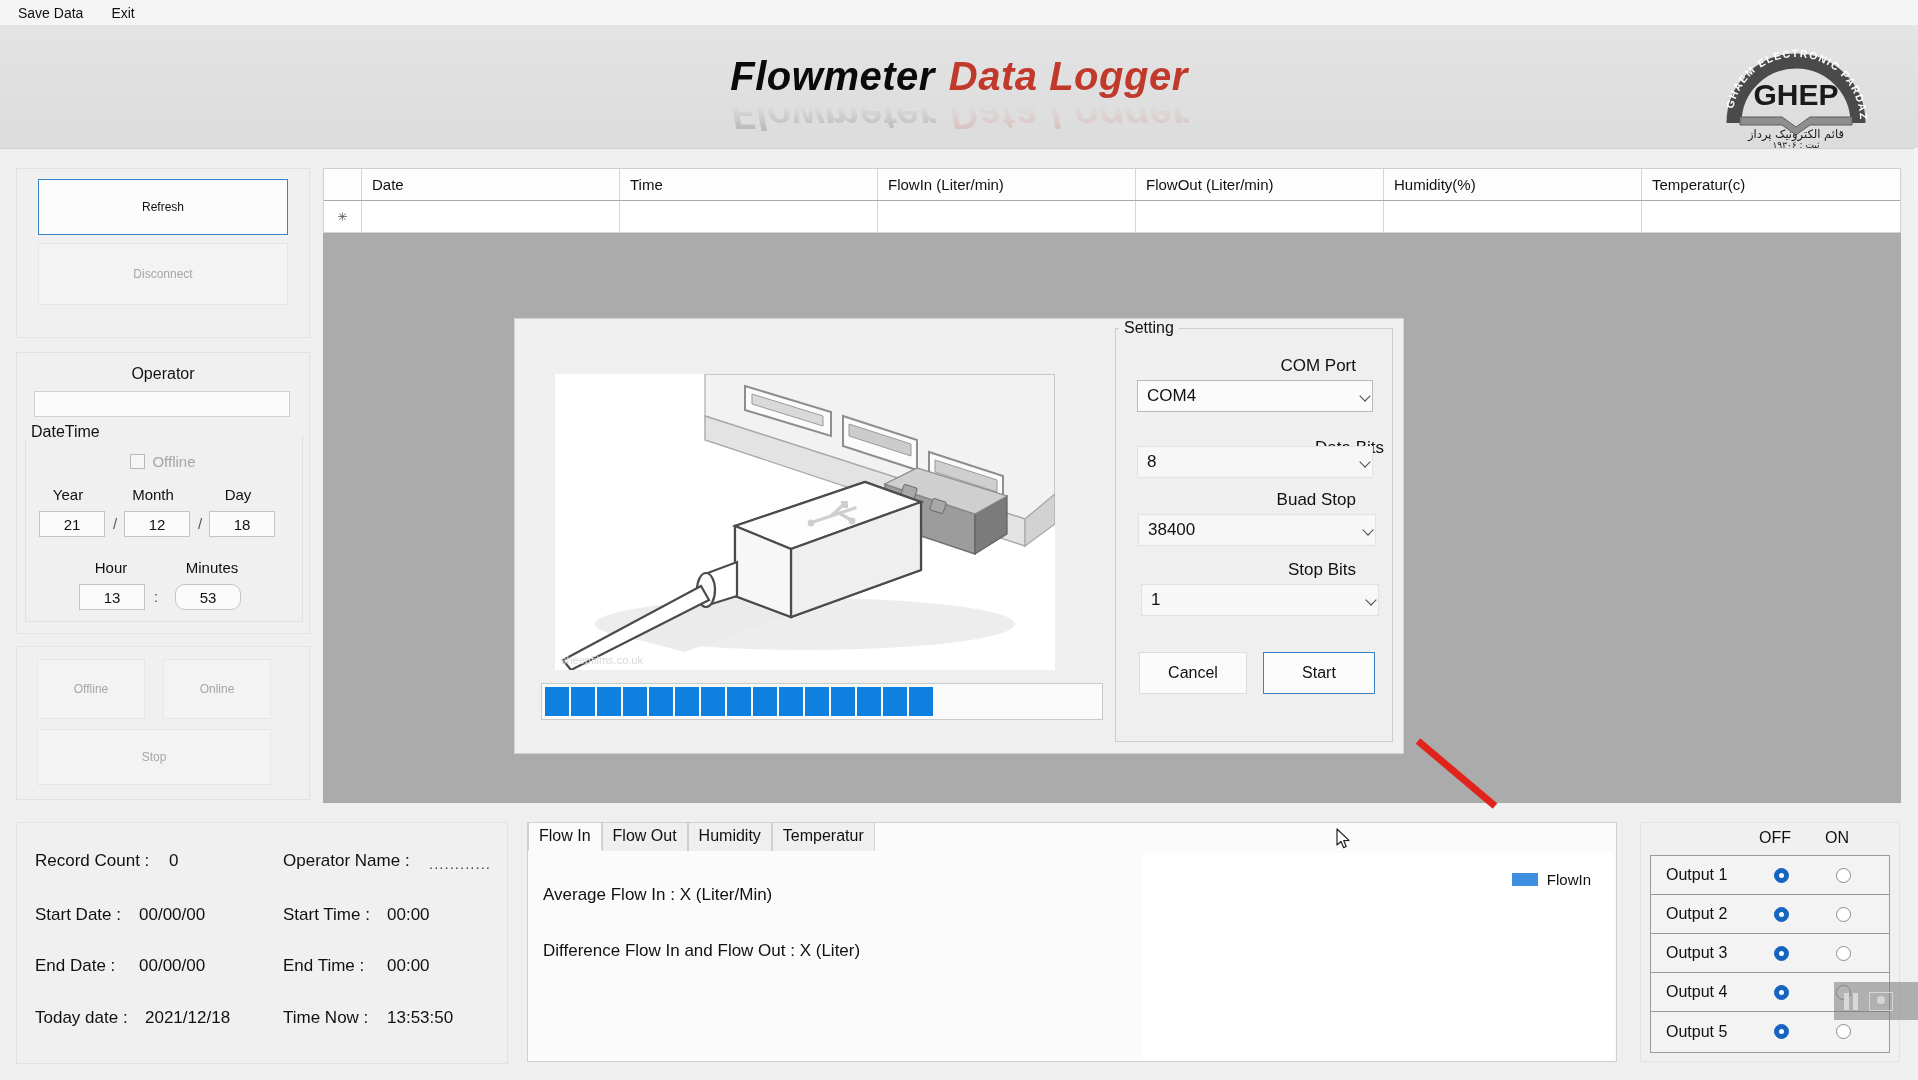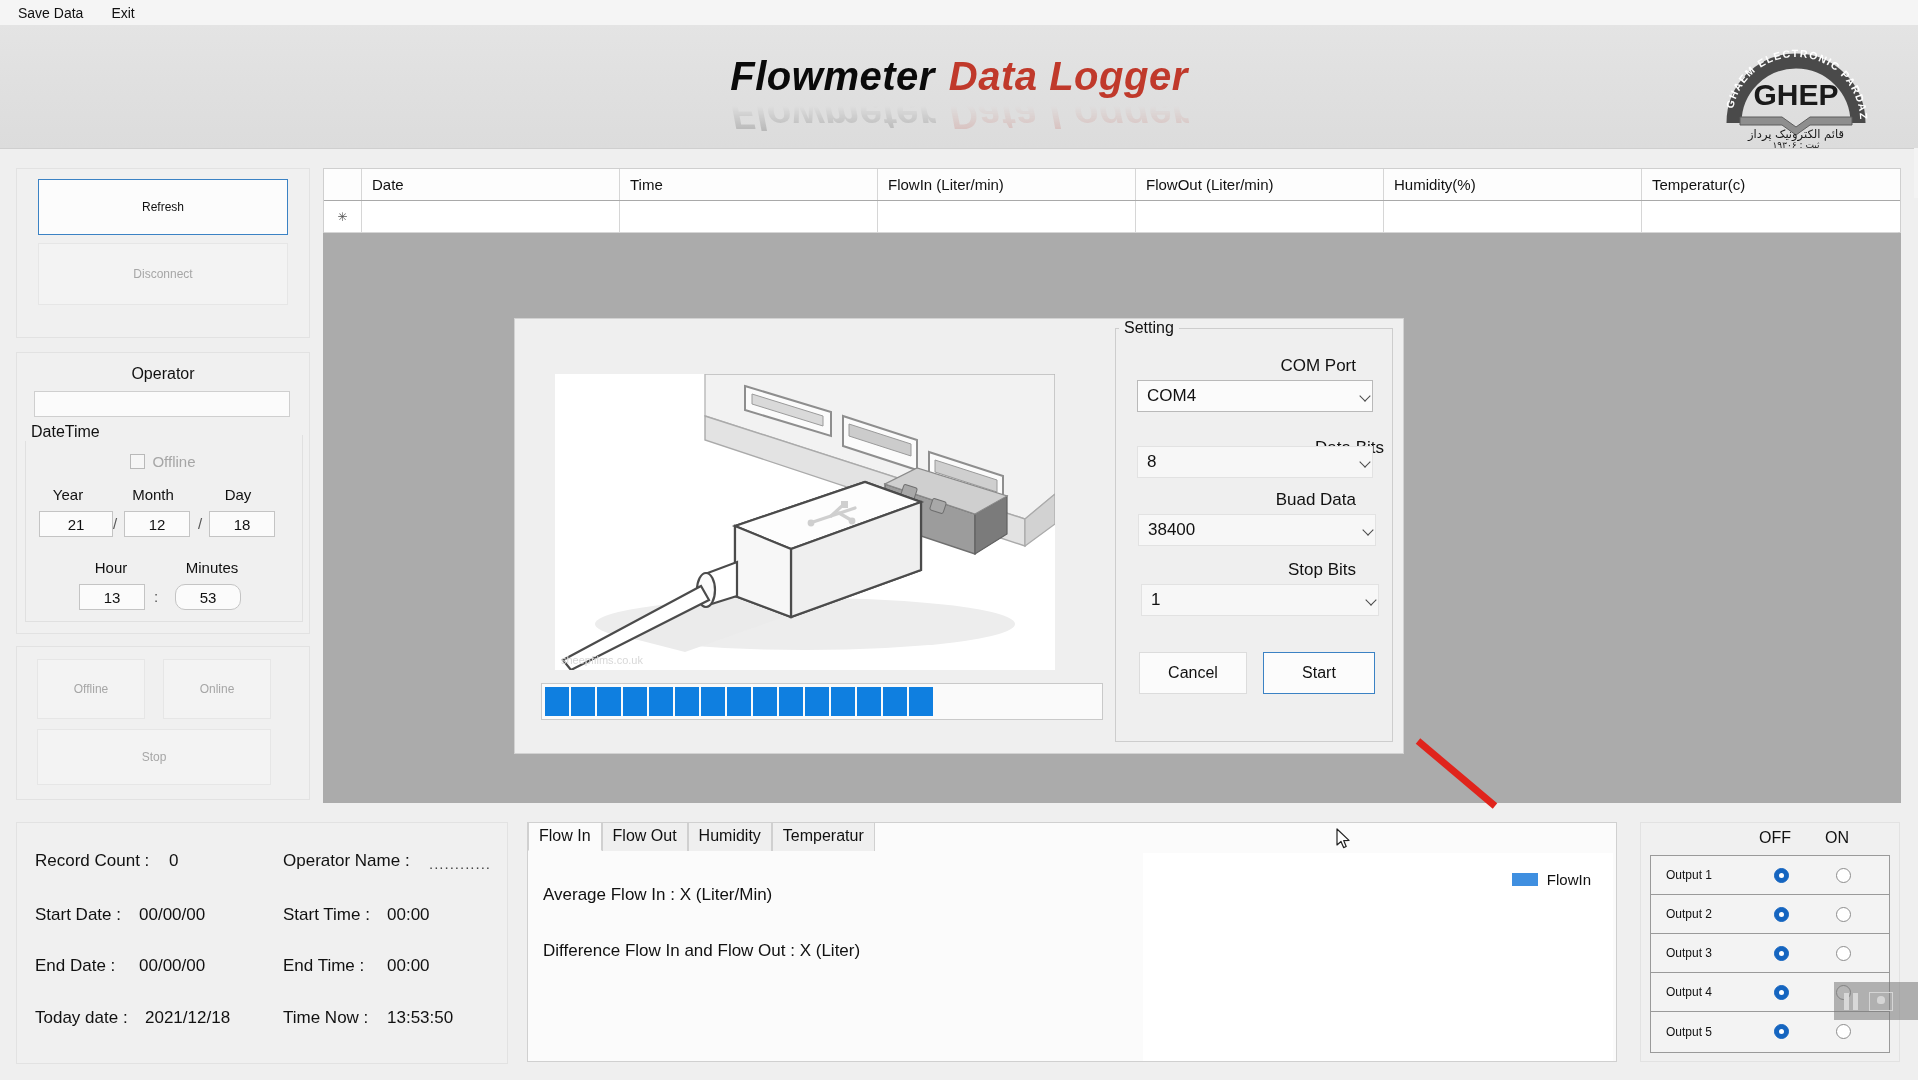--- a/index.html
+++ b/index.html
@@ -353,7 +353,7 @@
         <span class="chev"></span>
       </div>
 
-      <div class="slab" style="top:162px;">Buad Data</div>
+      <div class="slab" style="top:162px;">Buad Stop</div>
       <div class="sel-wrap flat" style="left:23px;top:186px;width:238px;justify-content:space-between;">
         <span>38400</span>
         <span class="chev"></span>

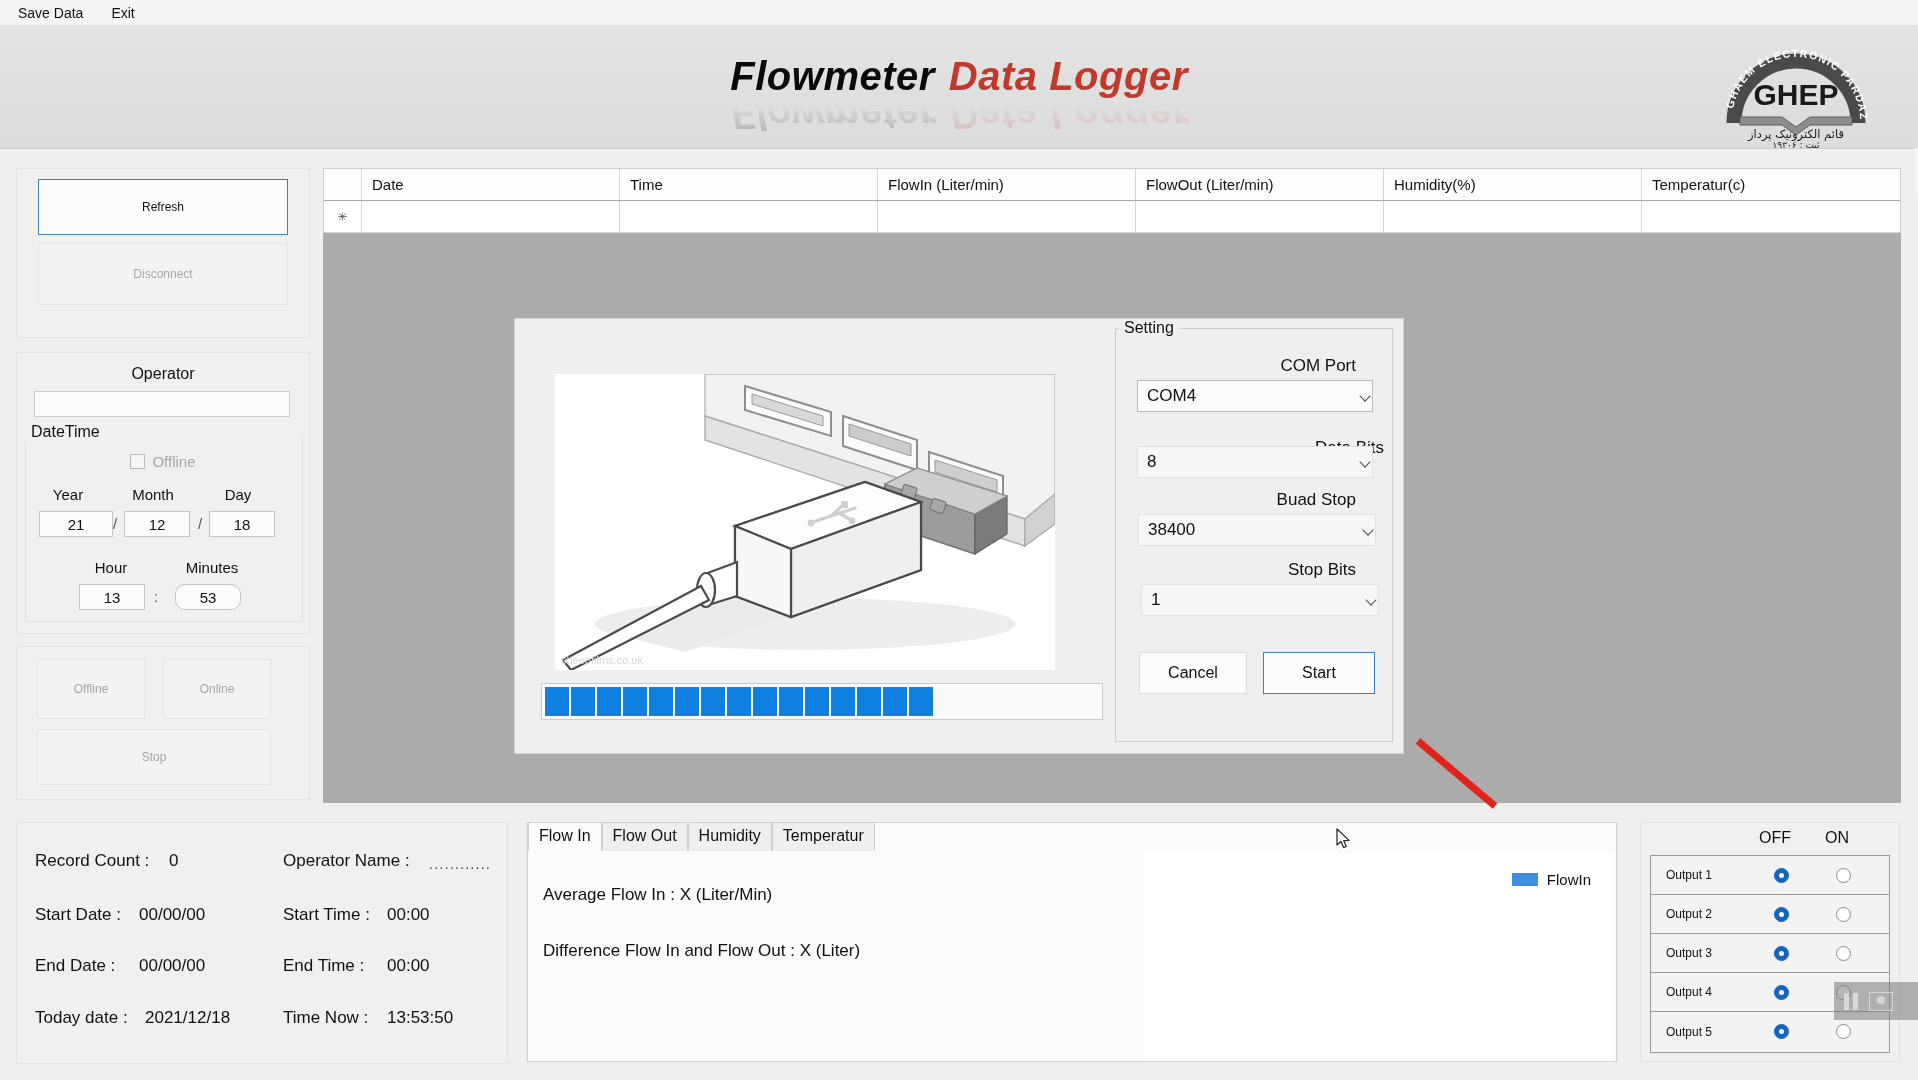--- a/index.html
+++ b/index.html
@@ -205,7 +205,7 @@
     <div class="dlab" style="left:97px;top:133px;width:78px;">Month</div>
     <div class="dlab" style="left:182px;top:133px;width:78px;">Day</div>
 
-    <input class="dinput" style="left: 22px; top: 158px; width: 74px;" value="21">
+    <input class="dinput" style="left: 22px; top: 158px; width: 66px;" value="21">
     <div class="sep" style="left:96px;top:162px;">/</div>
     <input class="dinput" style="left: 107px; top: 158px; width: 66px;" value="12">
     <div class="sep" style="left:181px;top:162px;">/</div>

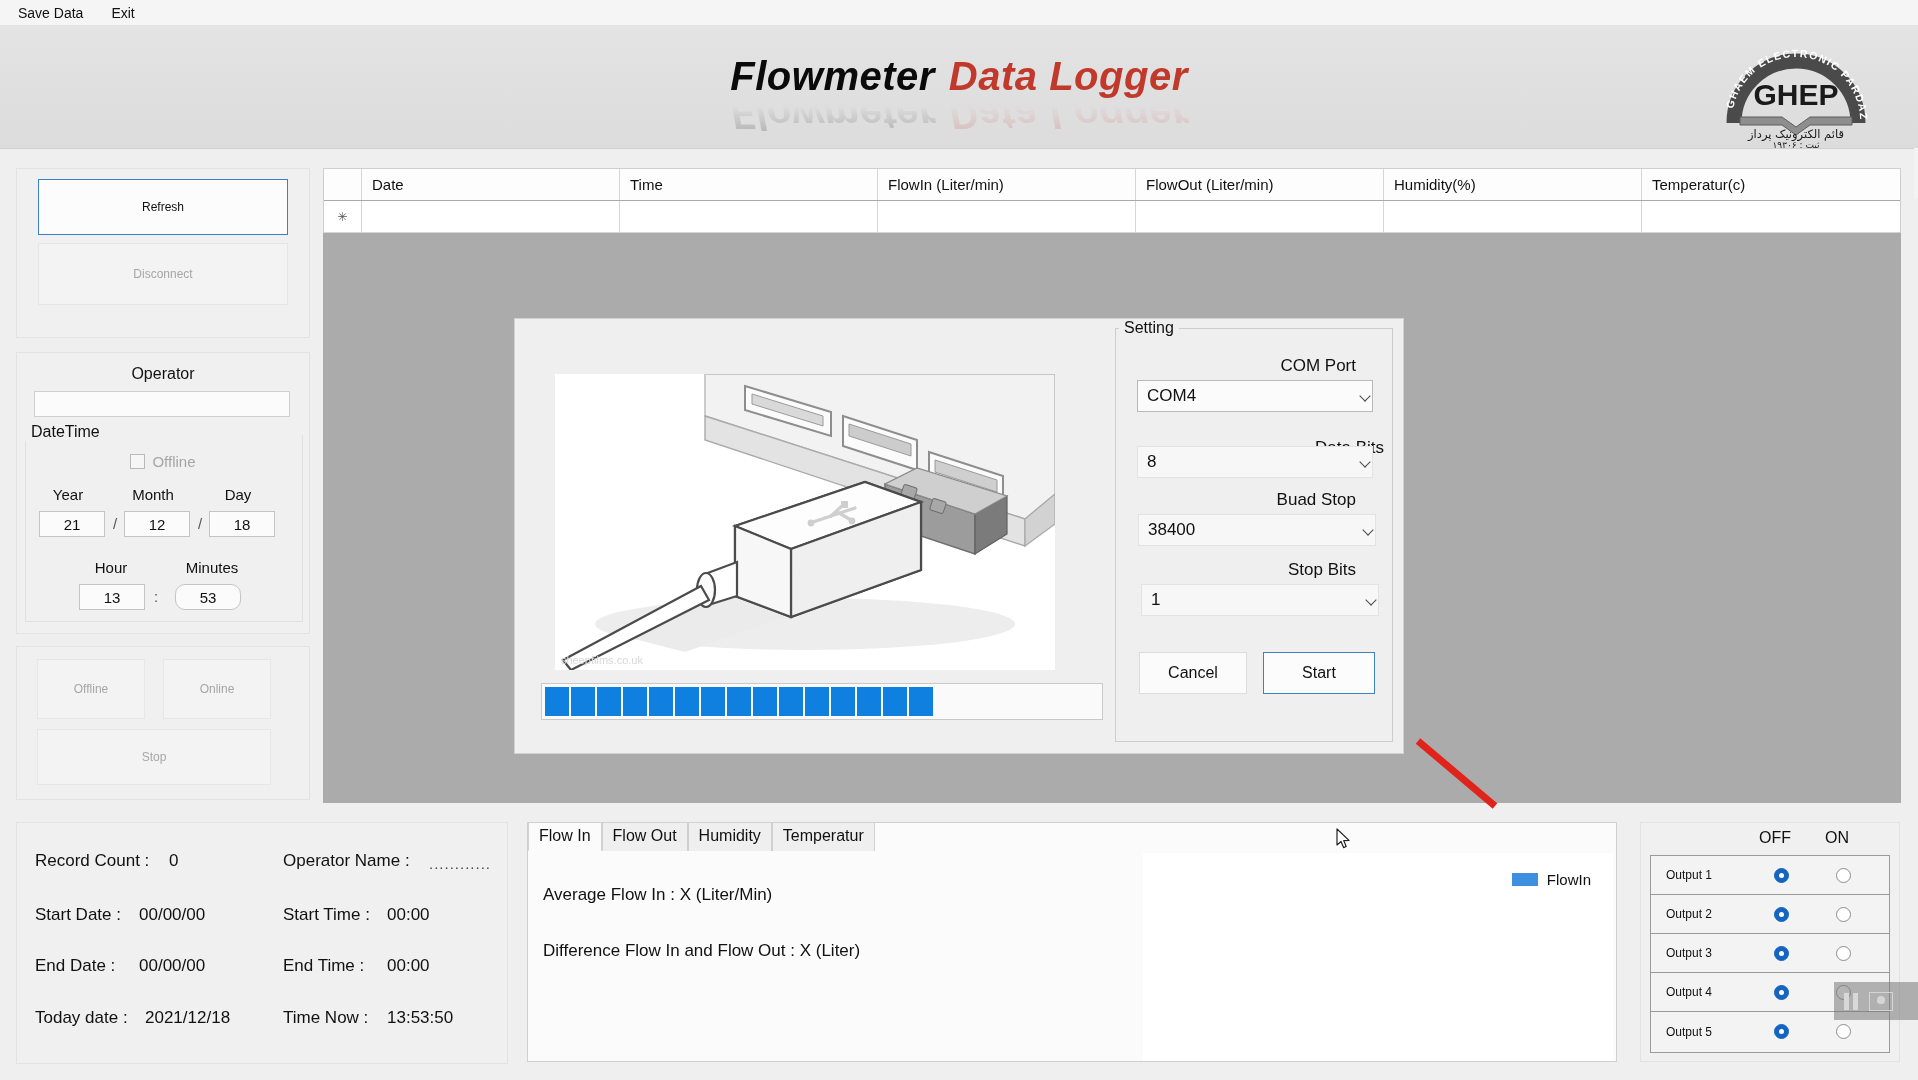--- a/index.html
+++ b/index.html
@@ -125,7 +125,7 @@
   .outtable{position:absolute;left:9px;top:32px;width:240px;height:198px;border:1px solid #9a9a9a;box-sizing:border-box;background:#f3f3f3;}
   .outrow{display:flex;align-items:center;height:39px;box-sizing:border-box;border-bottom:1px solid #9a9a9a;position:relative;}
   .outrow:last-child{border-bottom:none;}
-  .outname{position:absolute;left:15px;font-size:12px;color:#111;}
+  .outname{position:absolute;left:15px;font-size:16px;color:#111;}
   .radio{position:absolute;width:15px;height:15px;border-radius:50%;border:1px solid #8d8d8d;background:#fff;box-sizing:border-box;}
   .radio.on{border:1px solid #1565c0;background:#1565c0;}
   .radio.on:after{content:"";position:absolute;left:4px;top:4px;width:5px;height:5px;border-radius:50%;background:#fff;}

